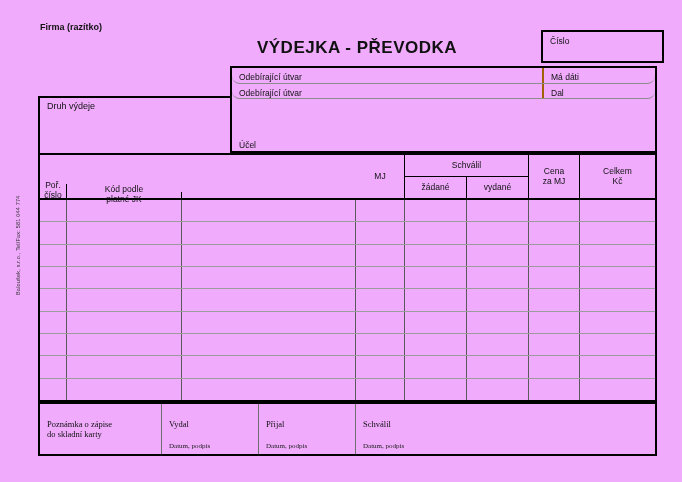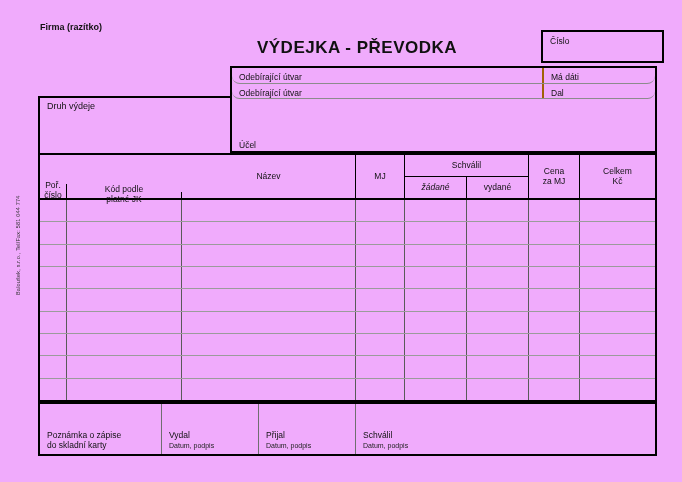--- a/index.html
+++ b/index.html
@@ -105,7 +105,6 @@
 číslo</div>
       <div class="hcell span2" style="grid-column:2;margin-top:37px;">Kód podle
 platné JK</div>
-      <div class="hcell span2" style="grid-column:3;">Název</div>
       <div class="hcell span2" style="grid-column:4;">MJ</div>
       <div class="hcell h-mnozstvi">Schválil</div>
       <div class="hcell h-zadane">žádané</div>

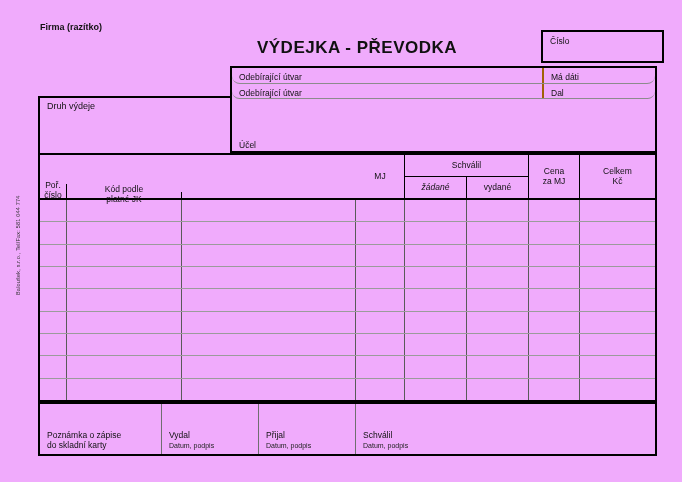--- a/index.html
+++ b/index.html
@@ -39,7 +39,7 @@
     box-sizing:border-box;}
   .span2{grid-row:1 / 3;}
   .h-mnozstvi{grid-column:5 / 7; grid-row:1; border-bottom:1px solid #000;}
-  .h-zadane{grid-column:5; grid-row:2;font-style:italic;}
+  .h-zadane{grid-column:5; grid-row:2;}
   .h-vydane{grid-column:6; grid-row:2;}
   .h-last{border-right:none;}
   .tbody{flex:1; display:flex; flex-direction:column;}

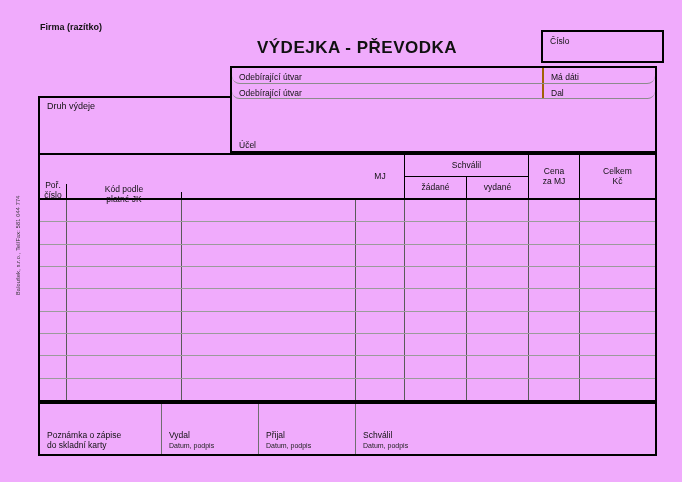--- a/index.html
+++ b/index.html
@@ -53,7 +53,7 @@
     border:2px solid #000; box-sizing:border-box; display:grid;
     grid-template-columns:122px 97px 97px 97px 98px 1fr;}
   .fcell{position:relative; border-right:1px solid #6f6f6f; box-sizing:border-box;
-    font-size:8.5px; padding:15px 0 0 7px; line-height:1.25; white-space:pre-line;}
+    font-size:8.5px; padding:4px 0 0 7px; line-height:1.25; white-space:pre-line;font-family:Liberation Serif, serif;}
   .fcell:last-child{border-right:none;}
   .fsub{position:absolute; left:7px; bottom:3px; font-size:7px; color:#222;}
 </style>

